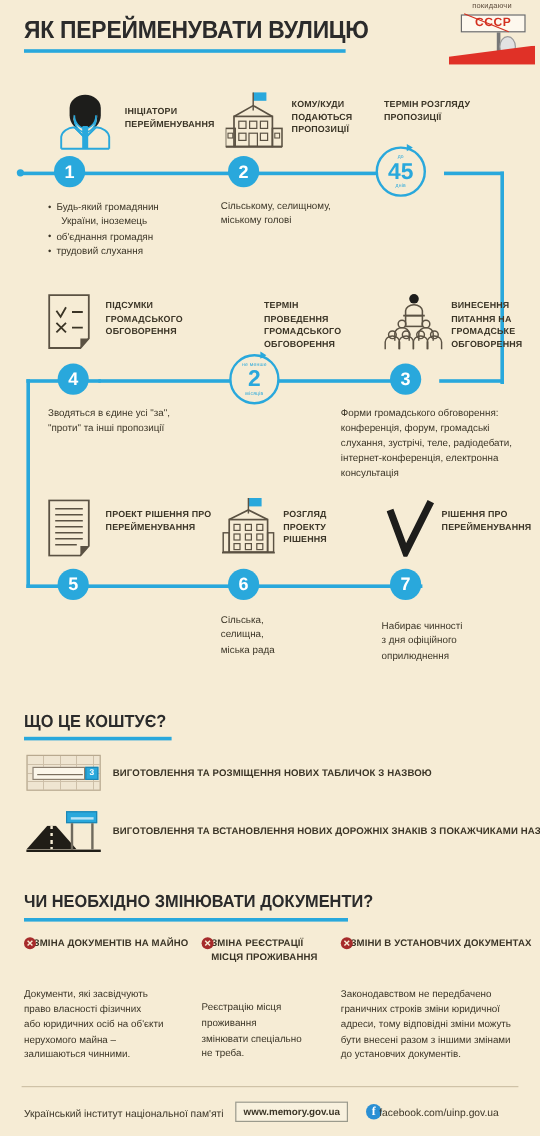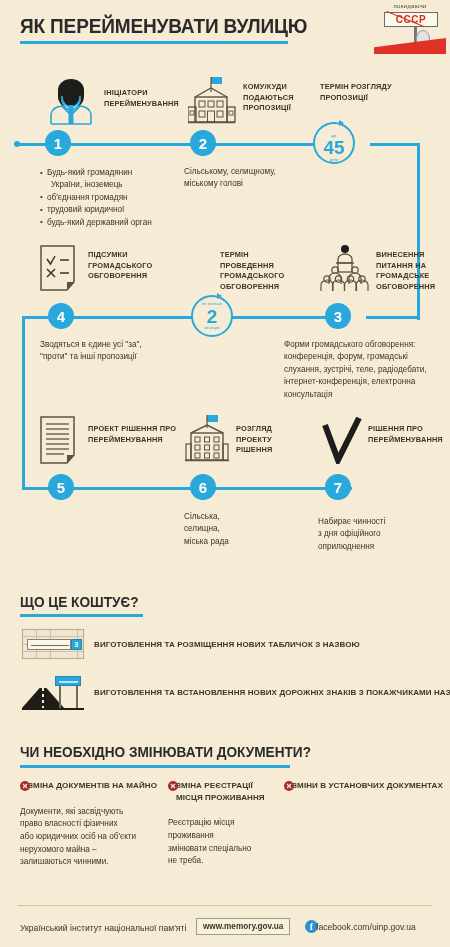--- a/index.html
+++ b/index.html
@@ -309,7 +309,7 @@
 міському голові</div>
 
     <div class="cap" style="left:320px; top:18px; width:80px;">ТЕРМІН РОЗГЛЯДУ ПРОПОЗИЦІЇ</div>
-    <div class="timer" style="left:313px; top:58px;justify-content:flex-end;">
+    <div class="timer" style="left:313px; top:58px;">
       <div class="timer-arrow"></div>
       <div class="t-small">до</div>
       <div class="t-big">45</div>

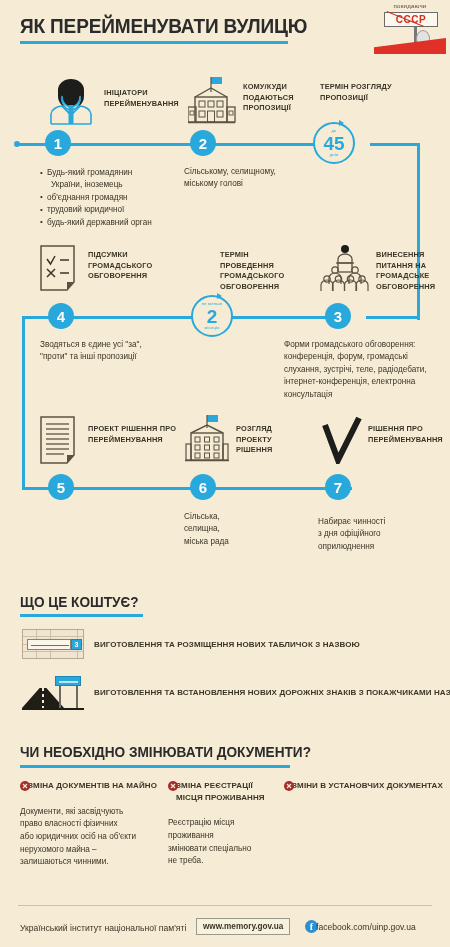--- a/index.html
+++ b/index.html
@@ -281,7 +281,7 @@
         <li>Будь-який громадянин</li>
         <li class="cont">України, іноземець</li>
         <li>об'єднання громадян</li>
-        <li>трудовий юридичної</li>
+        <li>трудовий слухання</li>
         <li>будь-який державний орган</li>
       </ul>
     </div>

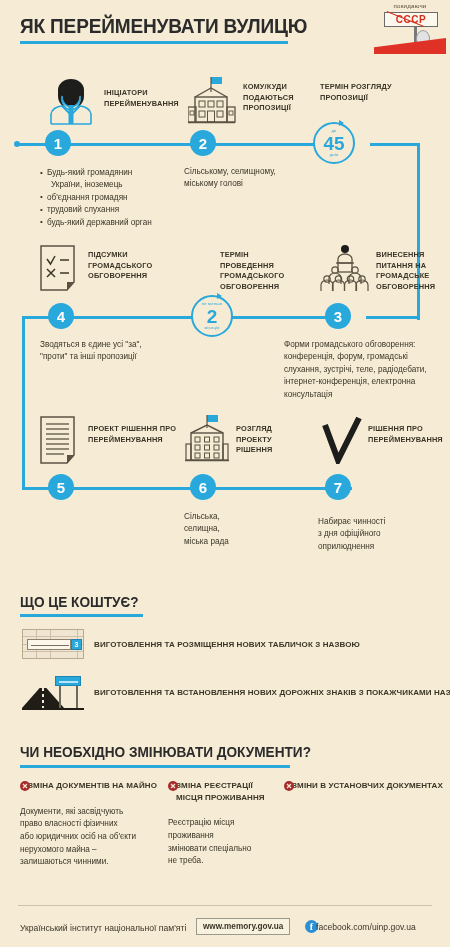--- a/index.html
+++ b/index.html
@@ -282,7 +282,6 @@
         <li class="cont">України, іноземець</li>
         <li>об'єднання громадян</li>
         <li>трудовий слухання</li>
-        <li>будь-який державний орган</li>
       </ul>
     </div>
 

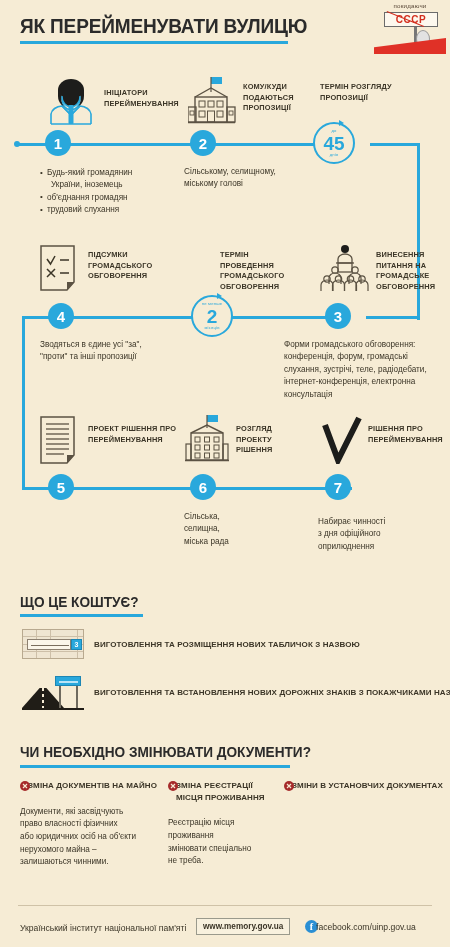--- a/index.html
+++ b/index.html
@@ -208,7 +208,7 @@
     display: flex; align-items: center; justify-content: center;
   }
   .x-badge svg { display: block; }
-  .doc-body { margin-top: 14px; font-size: 8.2px; line-height: 1.55; color: #3b3527; }
+  .doc-body { margin-top: 31px; font-size: 8.2px; line-height: 1.55; color: #3b3527; }
 
   
   .footer-rule { position: absolute; left: 18px; top: 905px; width: 414px; height: 1px; background: #cfc2a7; }

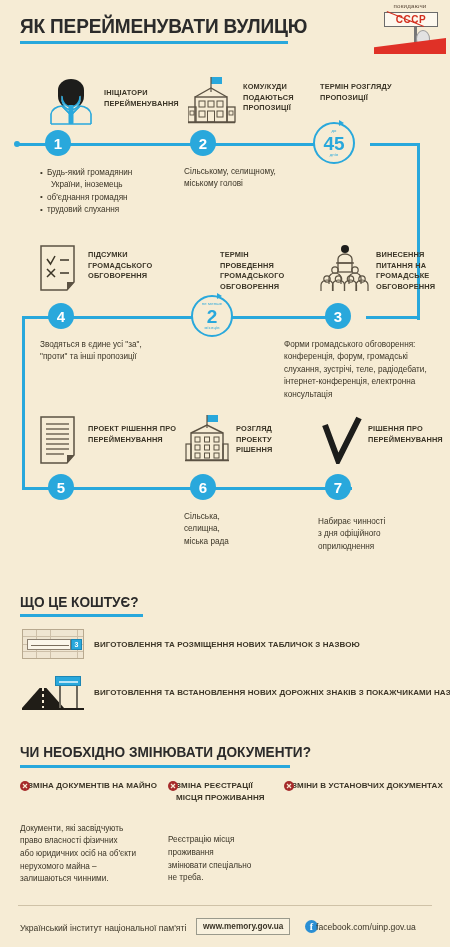--- a/index.html
+++ b/index.html
@@ -483,6 +483,11 @@
         </span>
         <span>ЗМІНИ В УСТАНОВЧИХ ДОКУМЕНТАХ</span>
       </div>
+      <div class="doc-body" style="white-space:pre-line;">Законодавством не передбачено
+граничних строків зміни юридичної
+адреси, тому відповідні зміни можуть
+бути внесені разом з іншими змінами
+до установчих документів.</div>
     </div>
   </div>
 

